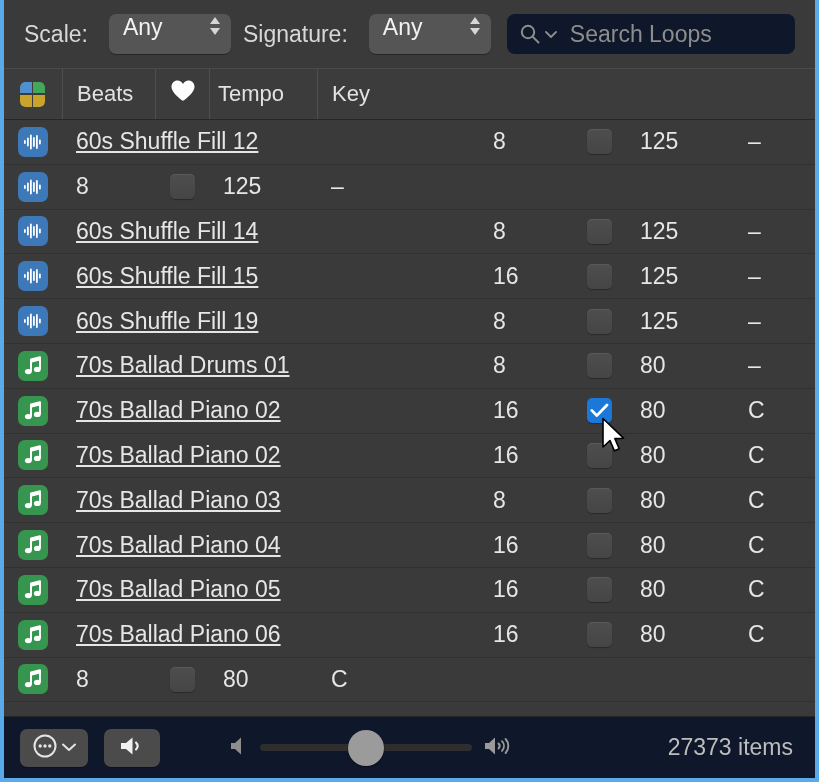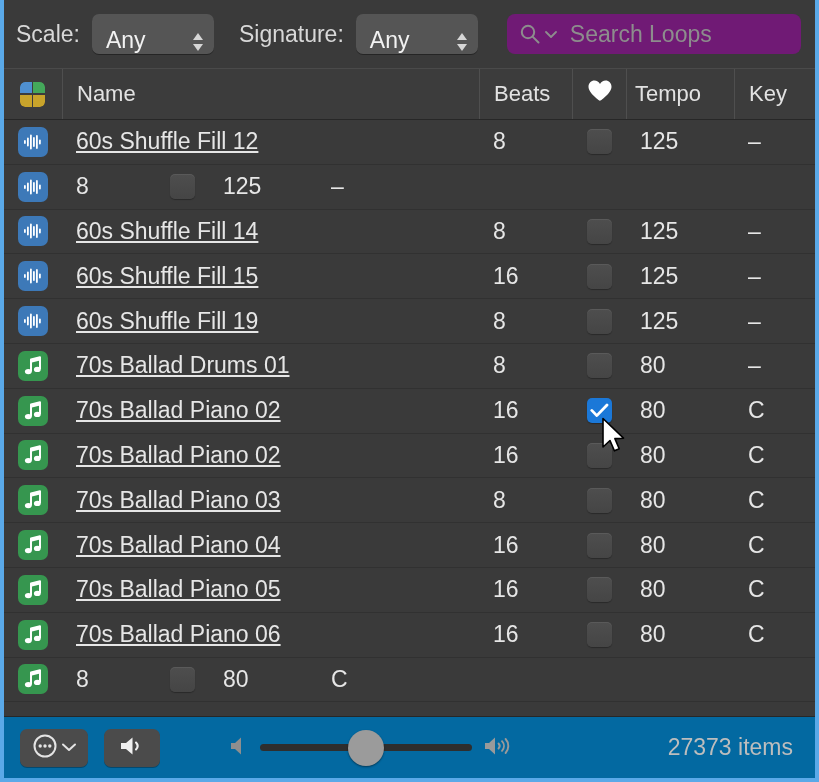--- a/index.html
+++ b/index.html
@@ -34,9 +34,9 @@
     background: #3a3a3a;
     display: flex;
     align-items: center;
-    padding: 0 12px;
-    box-sizing: border-box;
-    gap: 3px;
+    padding: 0 20px;
+    box-sizing: border-box;
+    gap: 12px;
   }
   .filter-label {
     color: #d8d8d8;

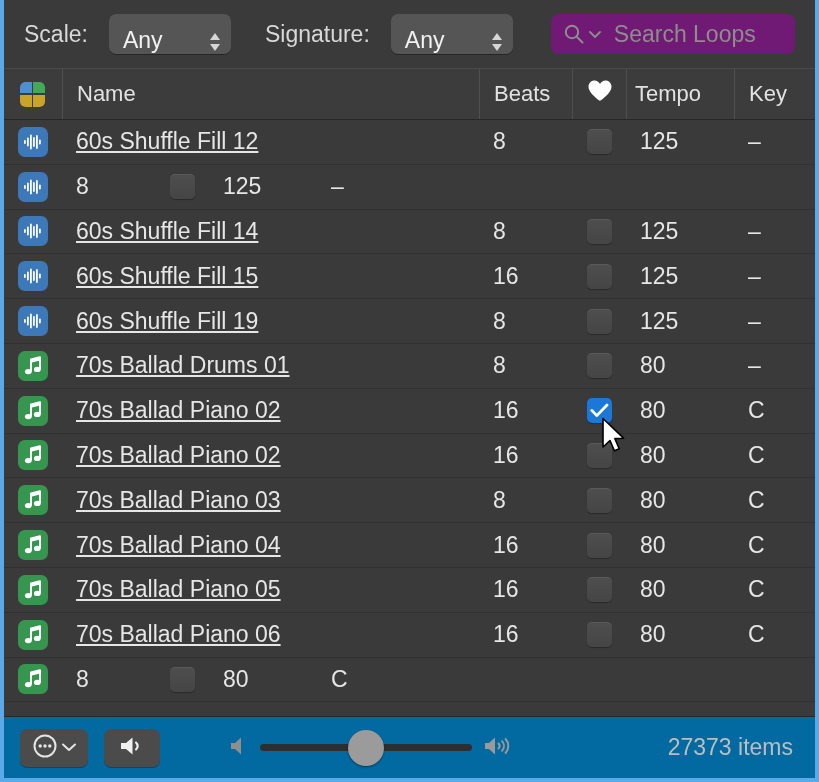--- a/index.html
+++ b/index.html
@@ -46,7 +46,7 @@
   }
   .popup-button {
     display: inline-flex;
-    align-items: flex-end;
+    align-items: flex-start;
     justify-content: space-between;
     background: #555555;
     border-radius: 7px;
@@ -54,7 +54,6 @@
     box-sizing: border-box;
     padding: 0 9px 0 14px;
     min-width: 122px;
-    margin-right: 22px;
     box-shadow: 0 1px 0 rgba(0,0,0,0.35);
   }
   .popup-value {

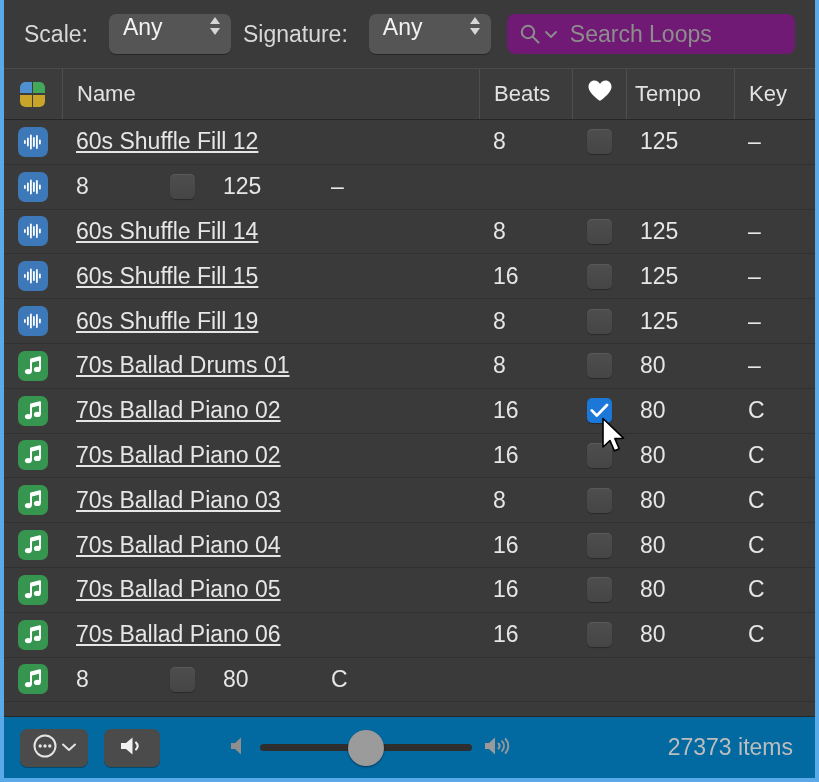--- a/index.html
+++ b/index.html
@@ -73,7 +73,7 @@
   #search-field {
     flex: 1 1 auto;
     height: 40px;
-    background: #701a75;
+    background: #0f172a;
     border-radius: 8px;
     display: flex;
     align-items: center;

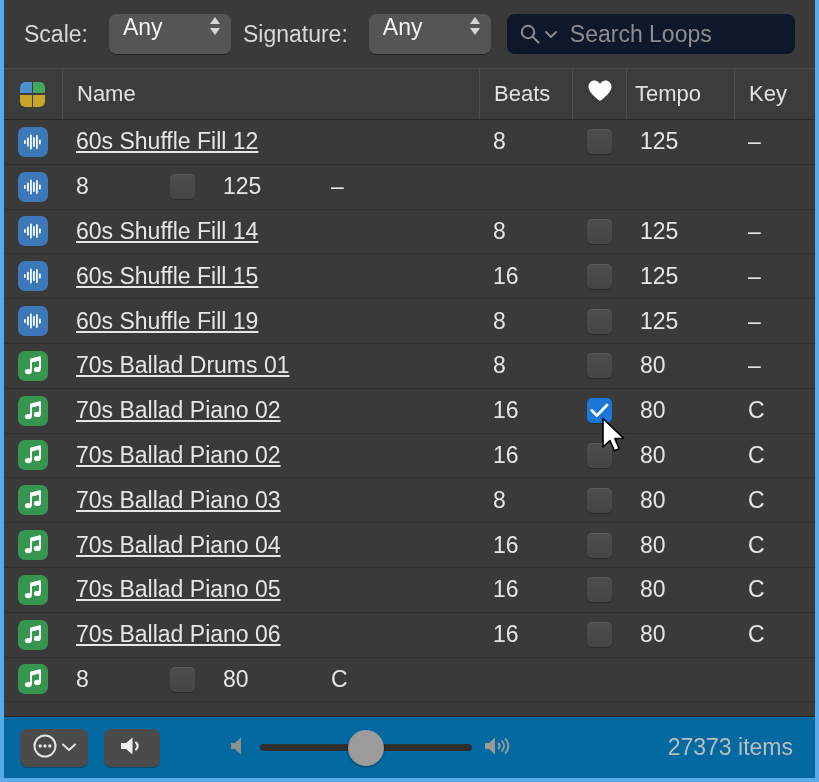--- a/index.html
+++ b/index.html
@@ -305,9 +305,6 @@
           <i></i>
         </span>
     </div>
-    <div class="hcell h-name">
-      <span>Name</span>
-    </div>
     <div class="hcell h-beats">
       <span>Beats</span>
     </div>

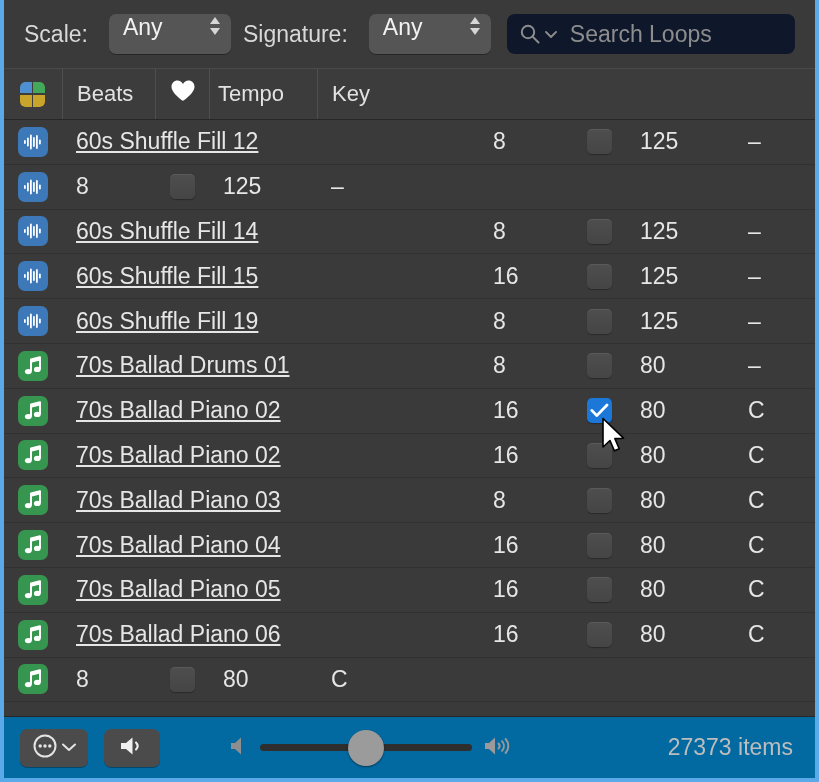--- a/index.html
+++ b/index.html
@@ -188,7 +188,7 @@
   #bottombar {
     flex: 0 0 62px;
     height: 62px;
-    background: #0369a1;
+    background: #0f172a;
     border-top: 1px solid #272727;
     display: flex;
     align-items: center;

